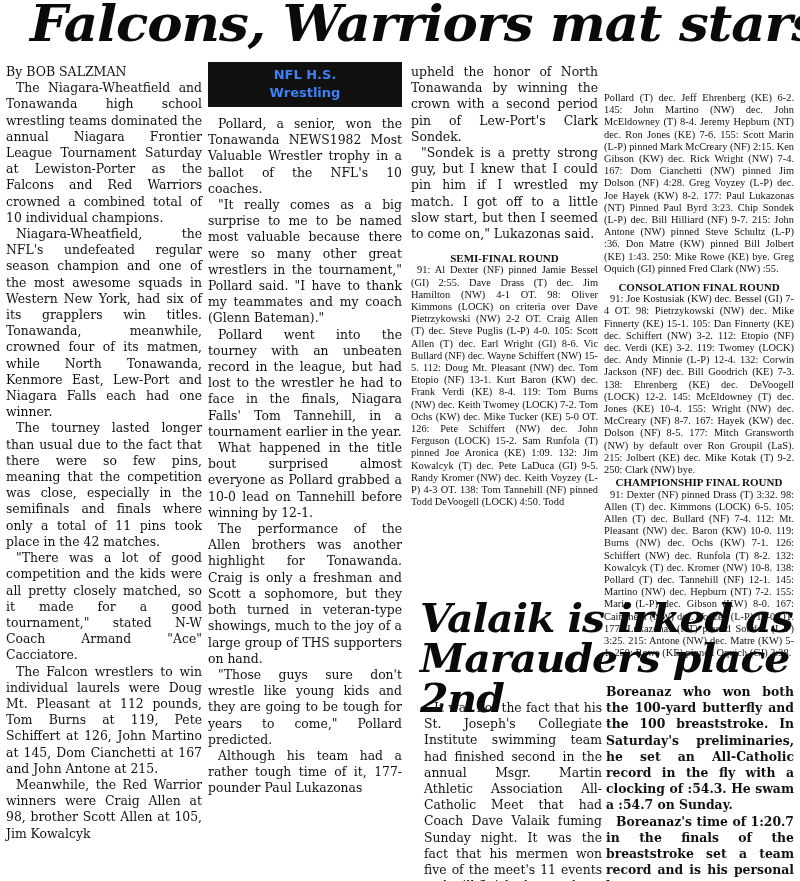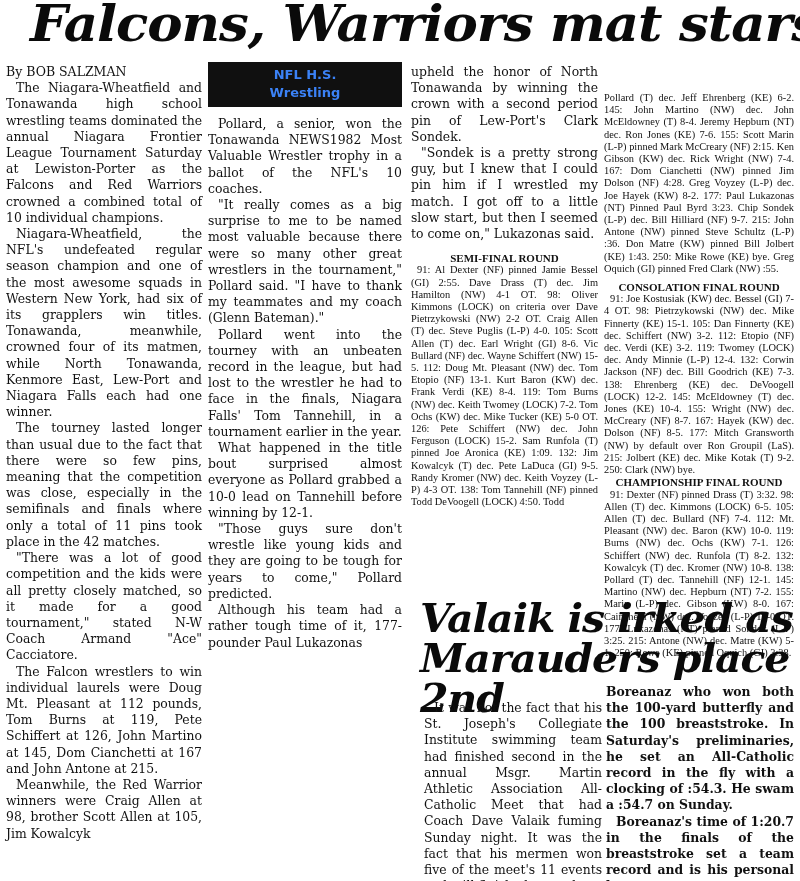--- a/index.html
+++ b/index.html
@@ -46,6 +46,7 @@
   <p>"It really comes as a big surprise to me to be named most valuable because there were so many other great wrestlers in the tournament," Pollard said. "I have to thank my teammates and my coach (Glenn Bateman)."</p>
   <p>Pollard went into the tourney with an unbeaten record in the league, but had lost to the wrestler he had to face in the finals, Niagara Falls' Tom Tannehill, in a tournament earlier in the year.</p>
   <p>What happened in the title bout surprised almost everyone as Pollard grabbed a 10-0 lead on Tannehill before winning by 12-1.</p>
+  <p>The performance of the Allen brothers was another highlight for Tonawanda. Craig is only a freshman and Scott a sophomore, but they both turned in veteran-type showings, much to the joy of a large group of THS supporters on hand.</p>
   <p>"Those guys sure don't wrestle like young kids and they are going to be tough for years to come," Pollard predicted.</p>
   <p>Although his team had a rather tough time of it, 177-pounder Paul Lukazonas</p>
 </div>

